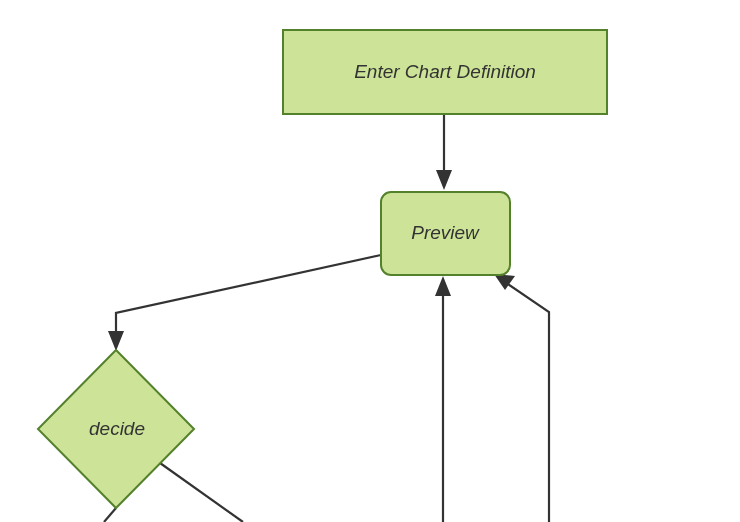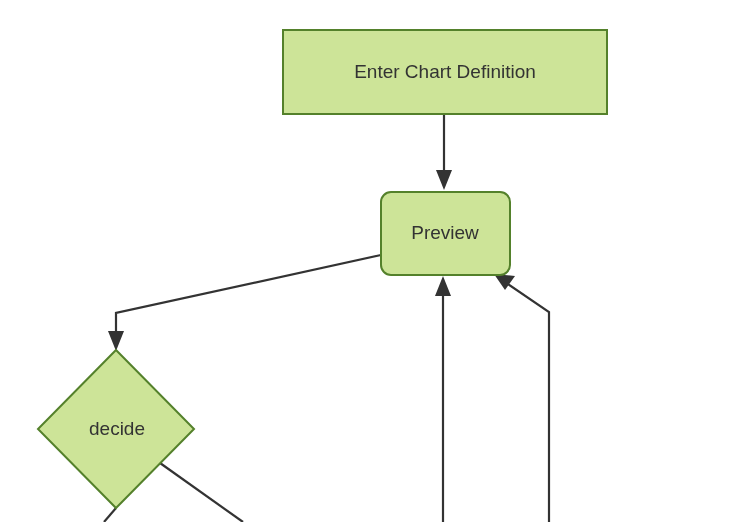--- a/index.html
+++ b/index.html
@@ -19,6 +19,7 @@
     width: 740px;
     height: 522px;
     background: #ffffff;
+    font-style: italic;
   }
   #flow-svg {
     position: absolute;

